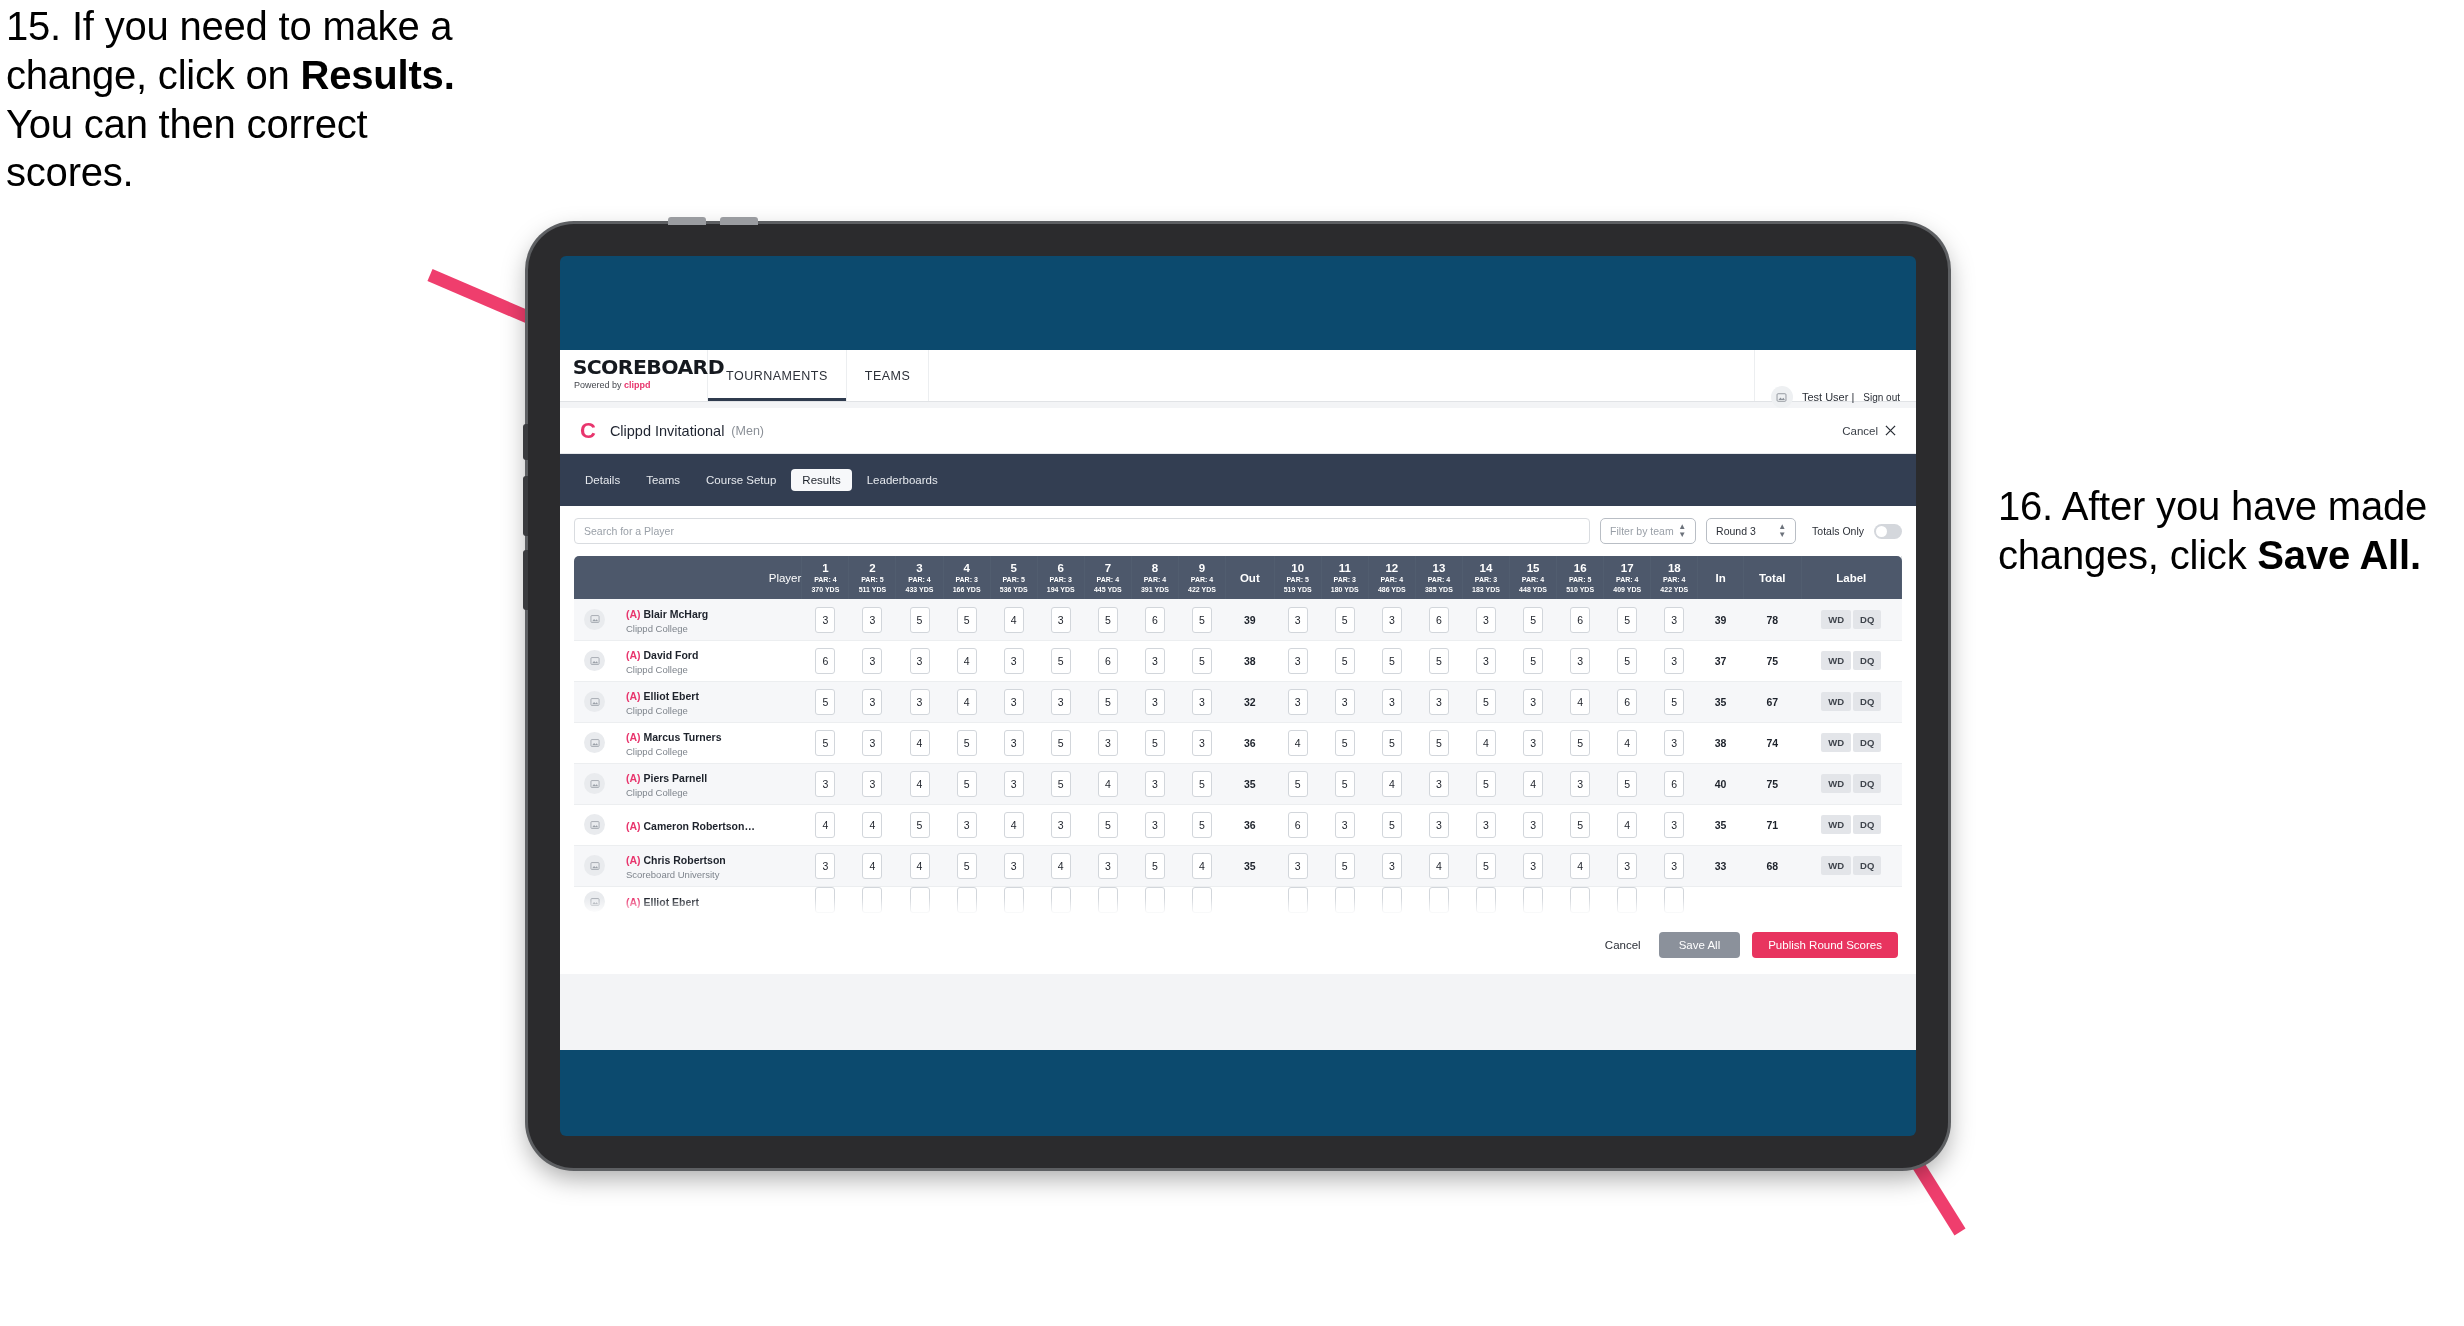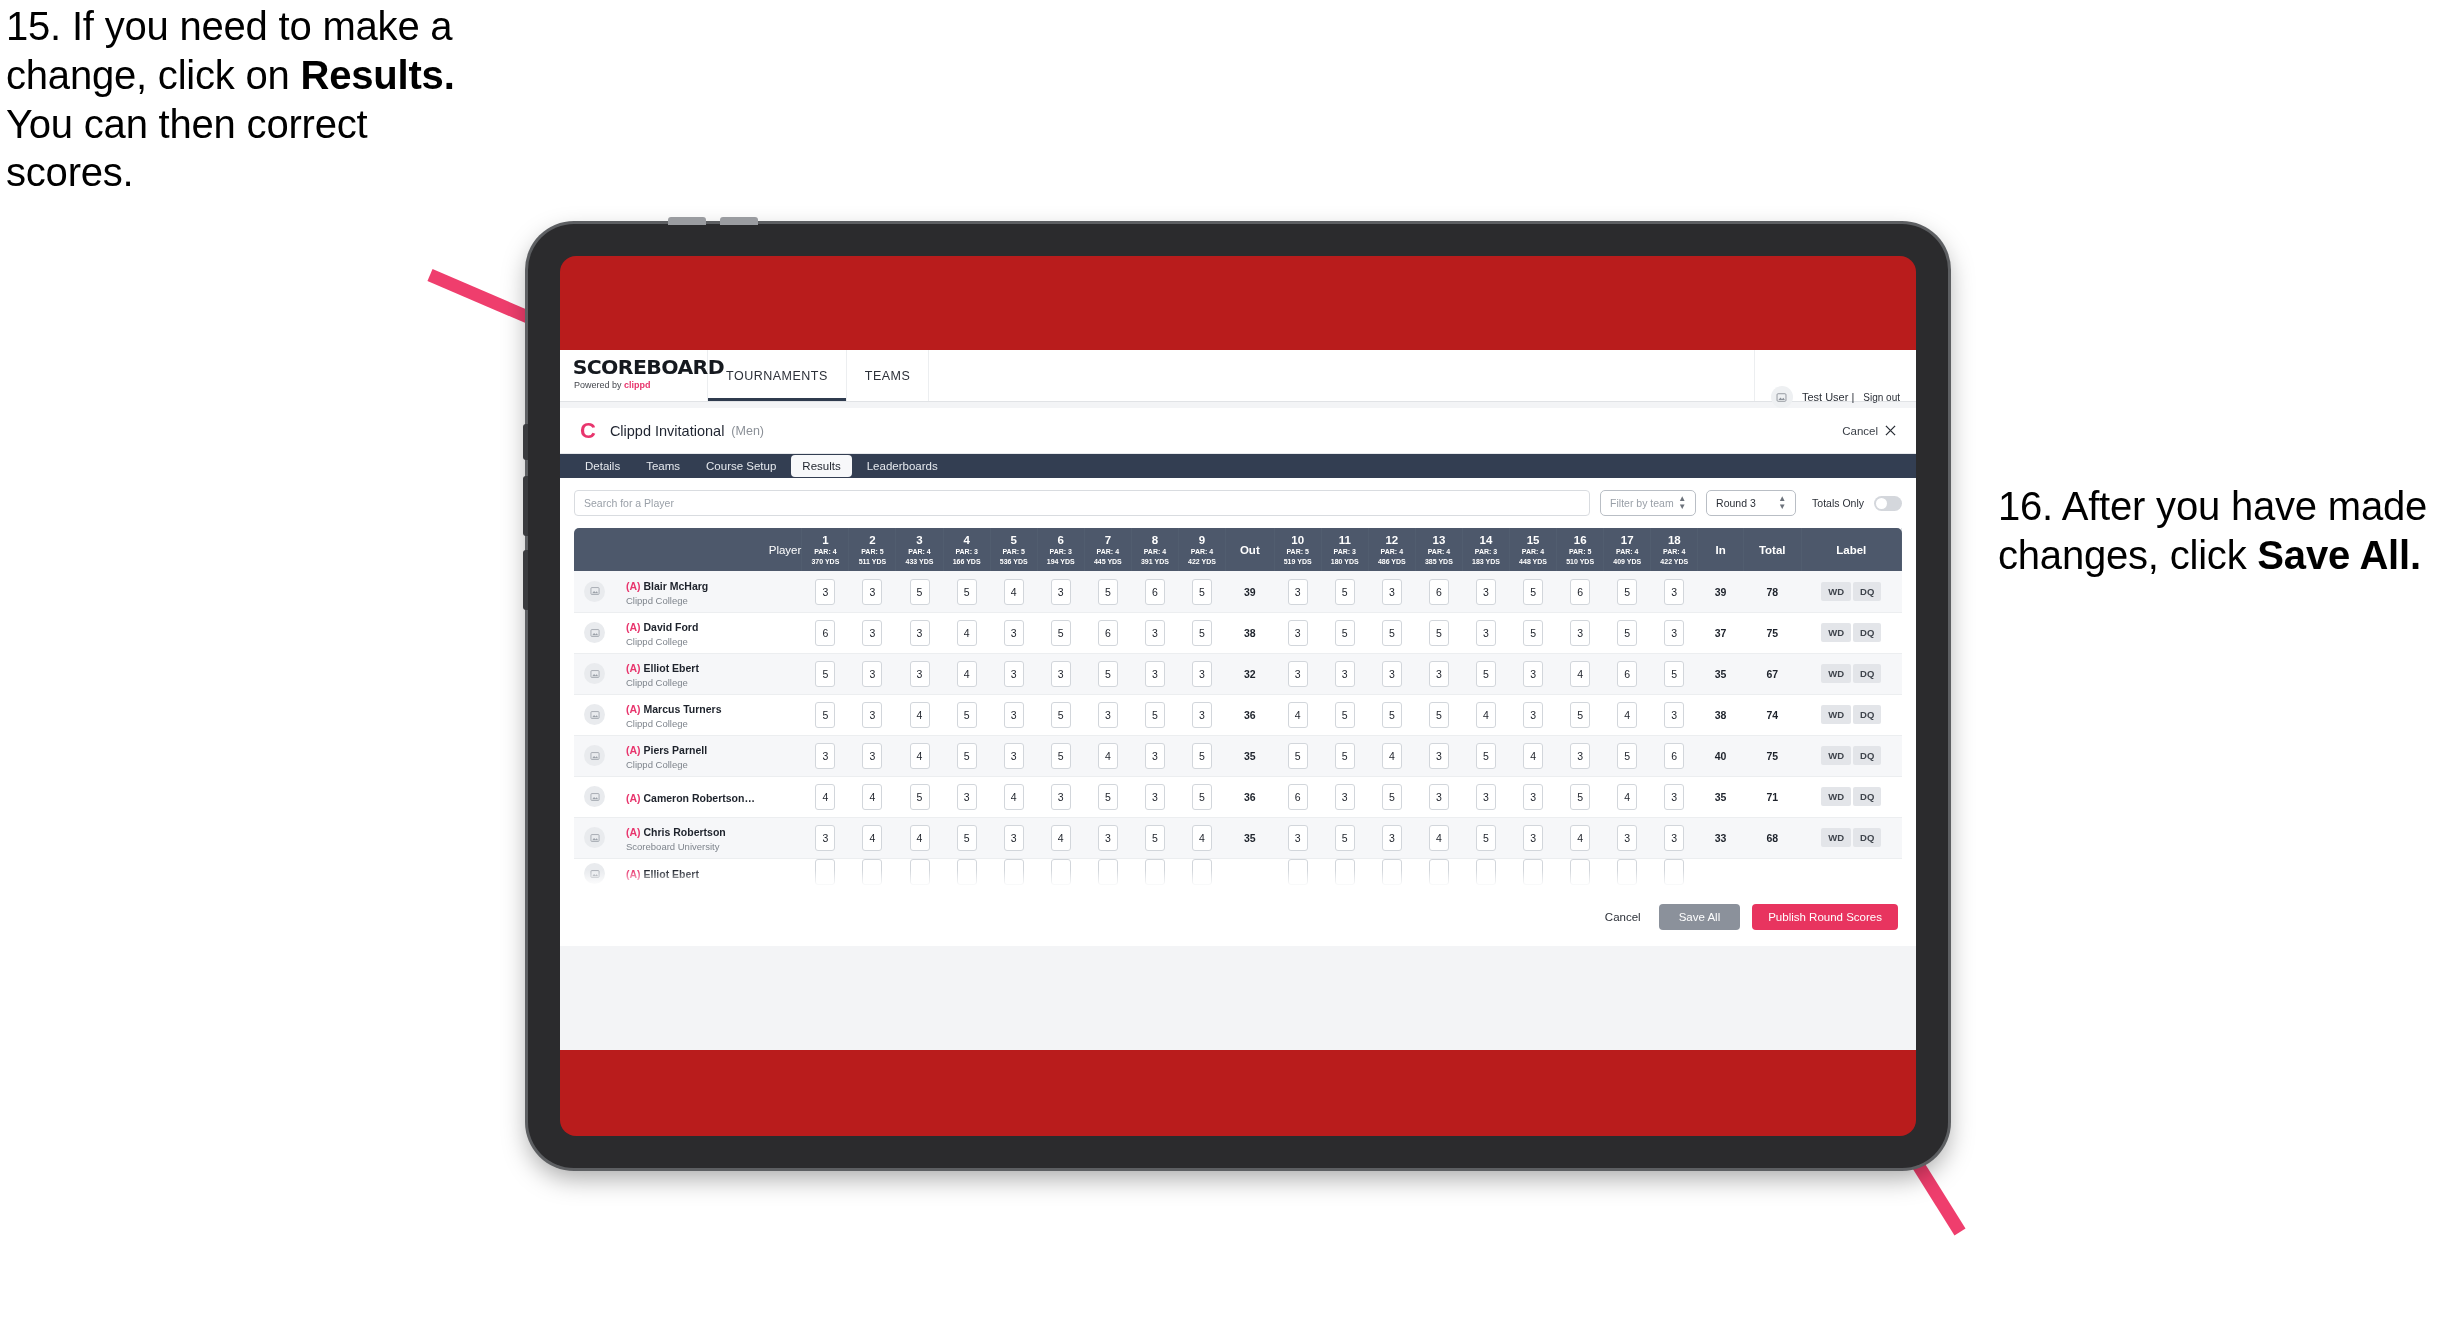--- a/index.html
+++ b/index.html
@@ -49,7 +49,7 @@
   #screen {
     position: absolute; left: 32px; top: 32px;
     width: 1356px; height: 880px;
-    background: #b91c1c; border-radius: 16px; overflow: hidden;
+    background: #0c4a6e; border-radius: 6px; overflow: hidden;
   }
 
   

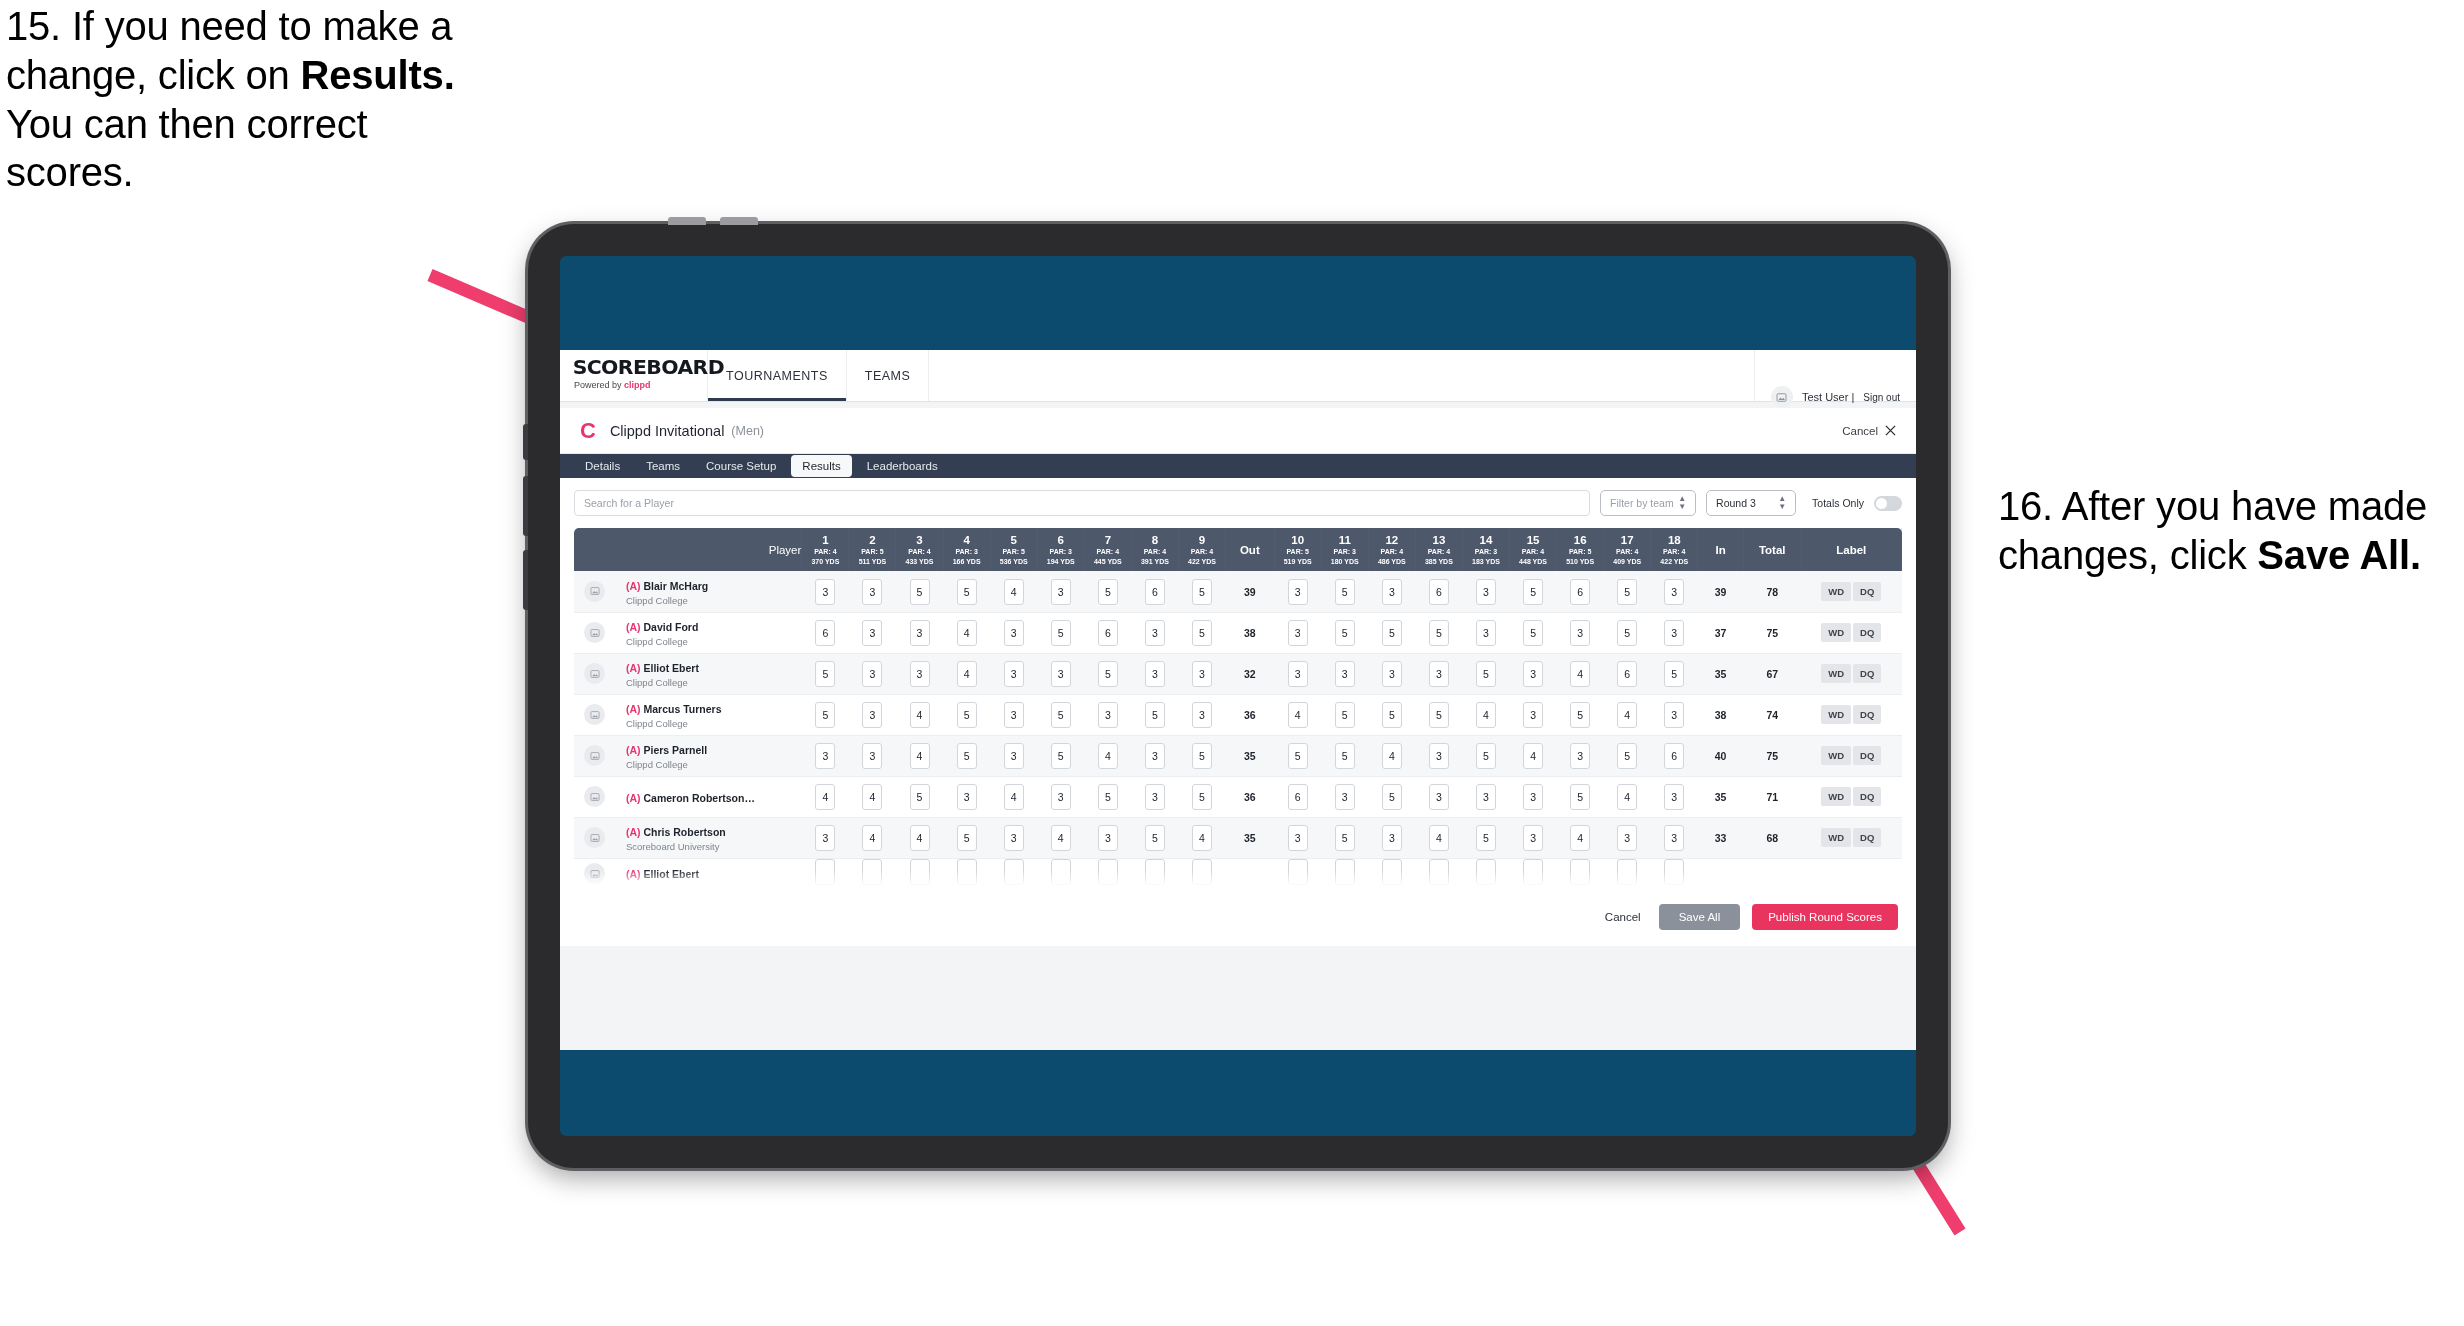--- a/index.html
+++ b/index.html
@@ -102,7 +102,7 @@
 
   
   #tabbar {
-    height: 24px; background:#333e52; display:flex; align-items:center;
+    height: 52px; background:#333e52; display:flex; align-items:center;
     padding: 12px 14px; gap: 4px;
   }
   .tab {

